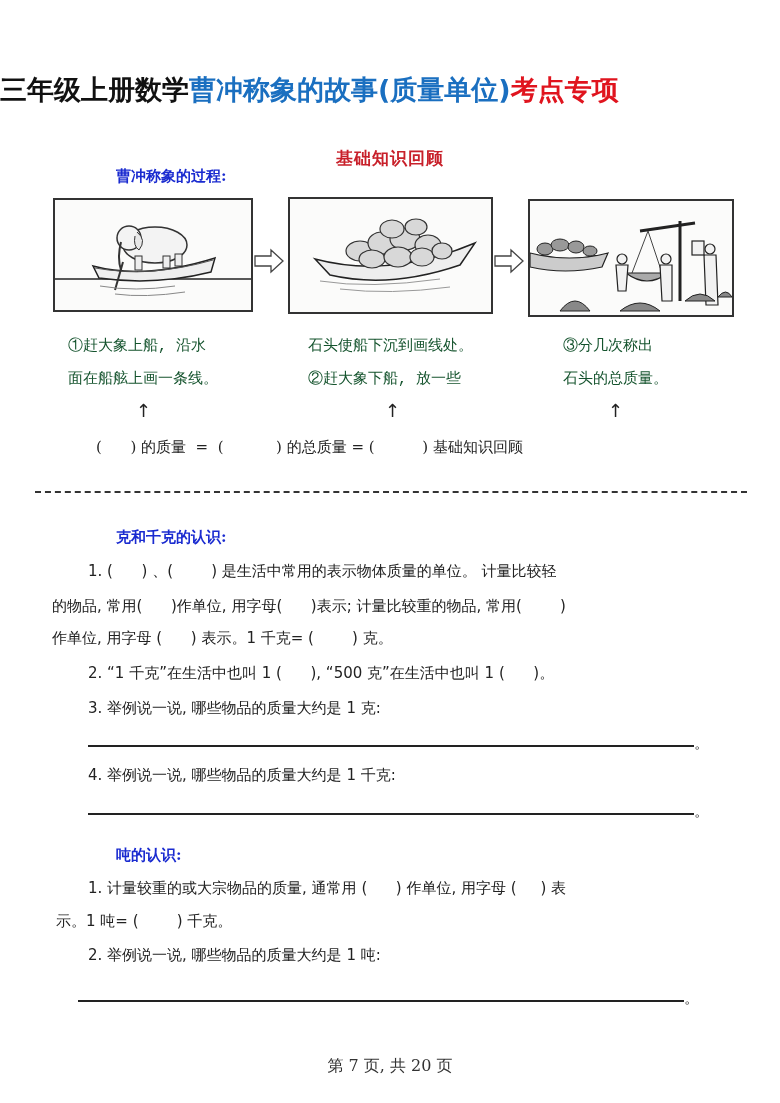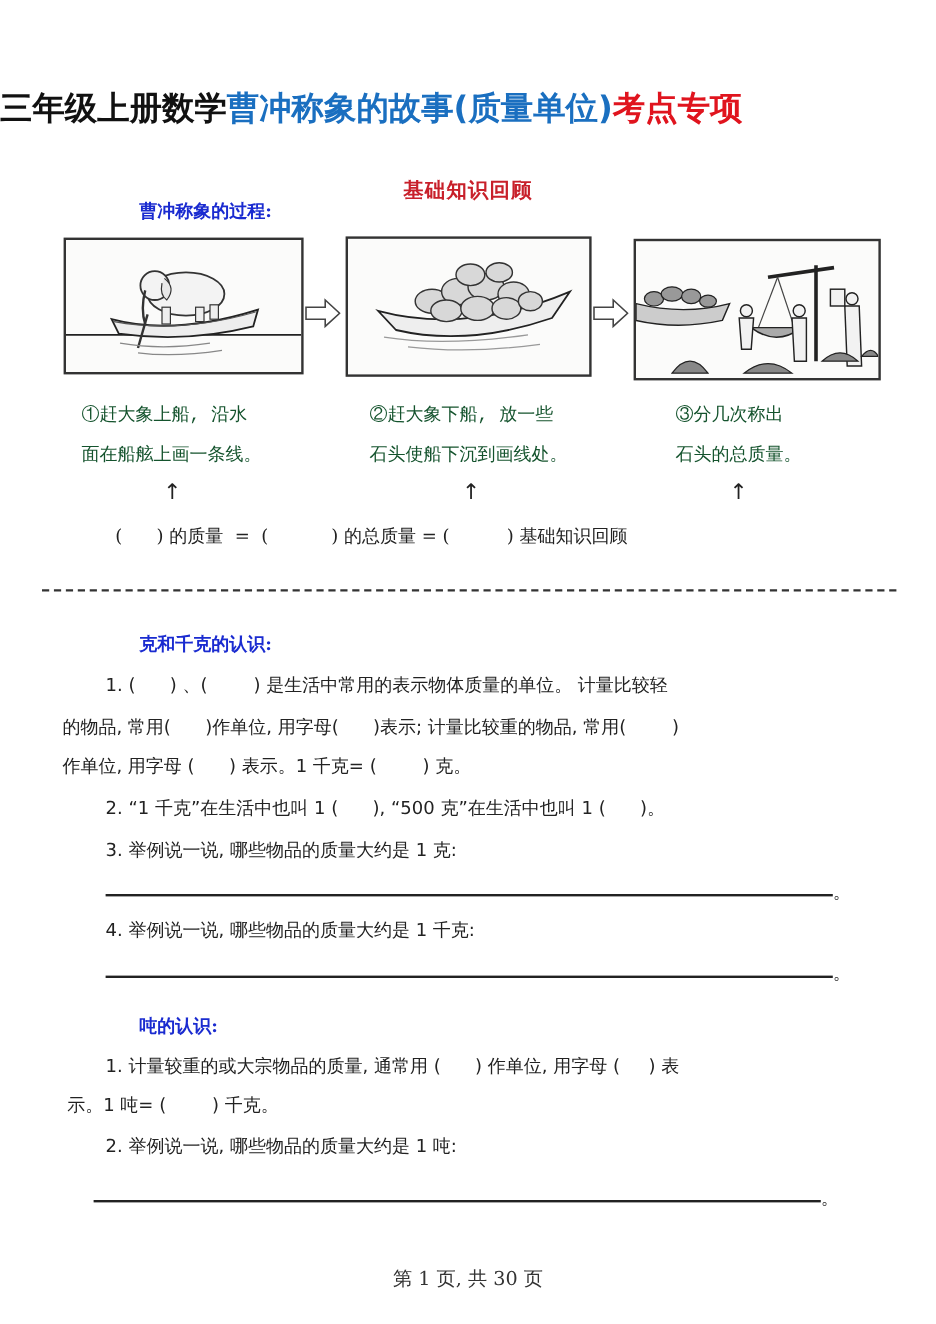--- a/index.html
+++ b/index.html
@@ -118,8 +118,8 @@
   <div>面在船舷上画一条线。</div>
 </div>
 <div class="abs step-text" style="top:330px; left:308px;">
+  <div>石头使船下沉到画线处。</div>
   <div>②赶大象下船, 放一些</div>
-  <div>石头使船下沉到画线处。</div>
 </div>
 <div class="abs step-text" style="top:330px; left:563px;">
   <div>③分几次称出</div>

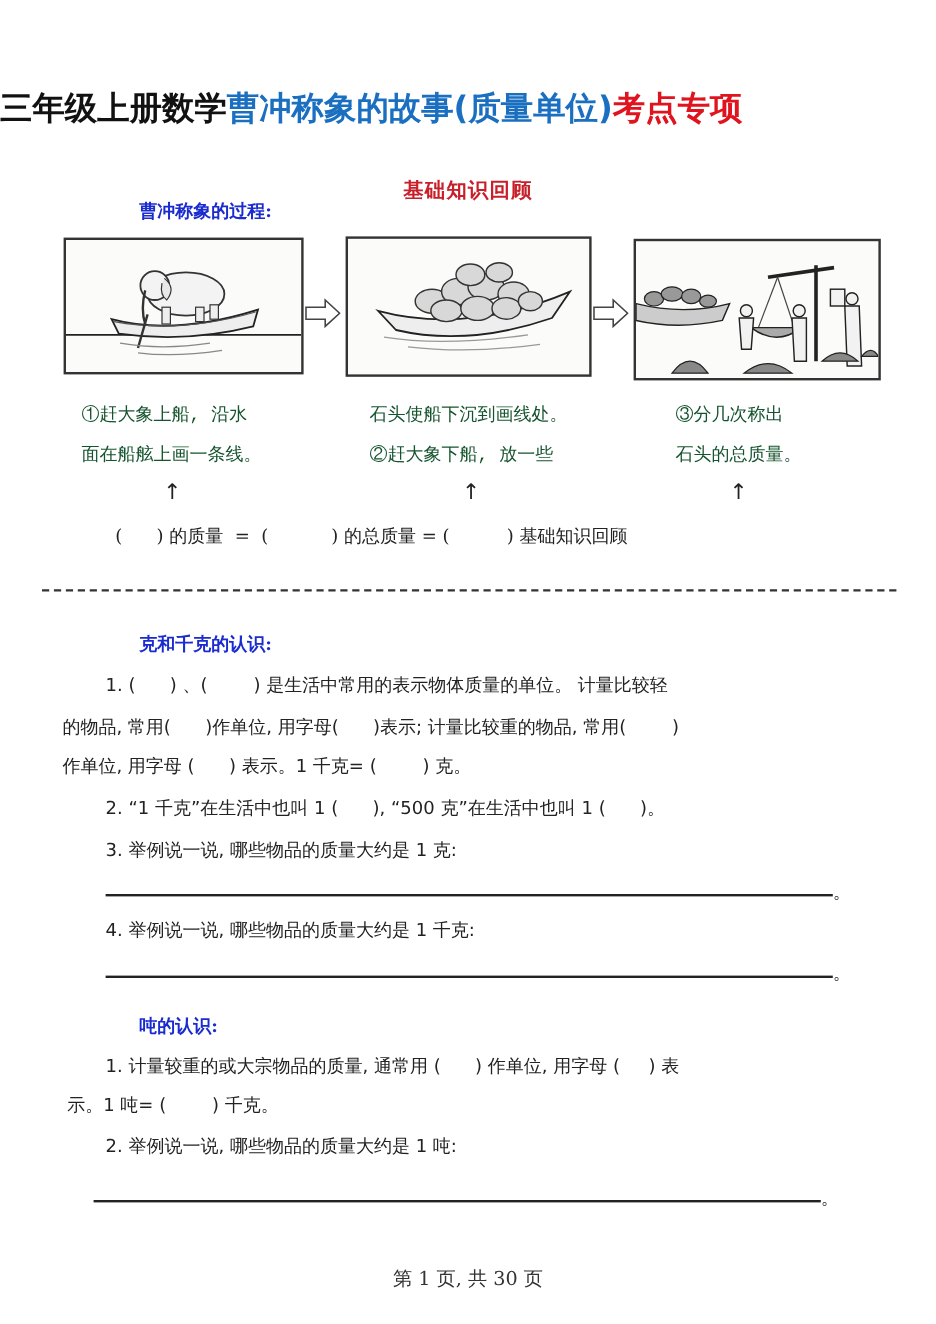--- a/index.html
+++ b/index.html
@@ -153,6 +153,6 @@
 <div class="abs blank-line" style="top:1000px; left:78px; width:606px;"></div>
 <div class="abs period" style="top:989px; left:684px;">。</div>
 
-<div class="abs footer">第 1 页, 共 30 页</div>
+<div class="abs footer">第 7 页, 共 20 页</div>
 
 </body></html>

